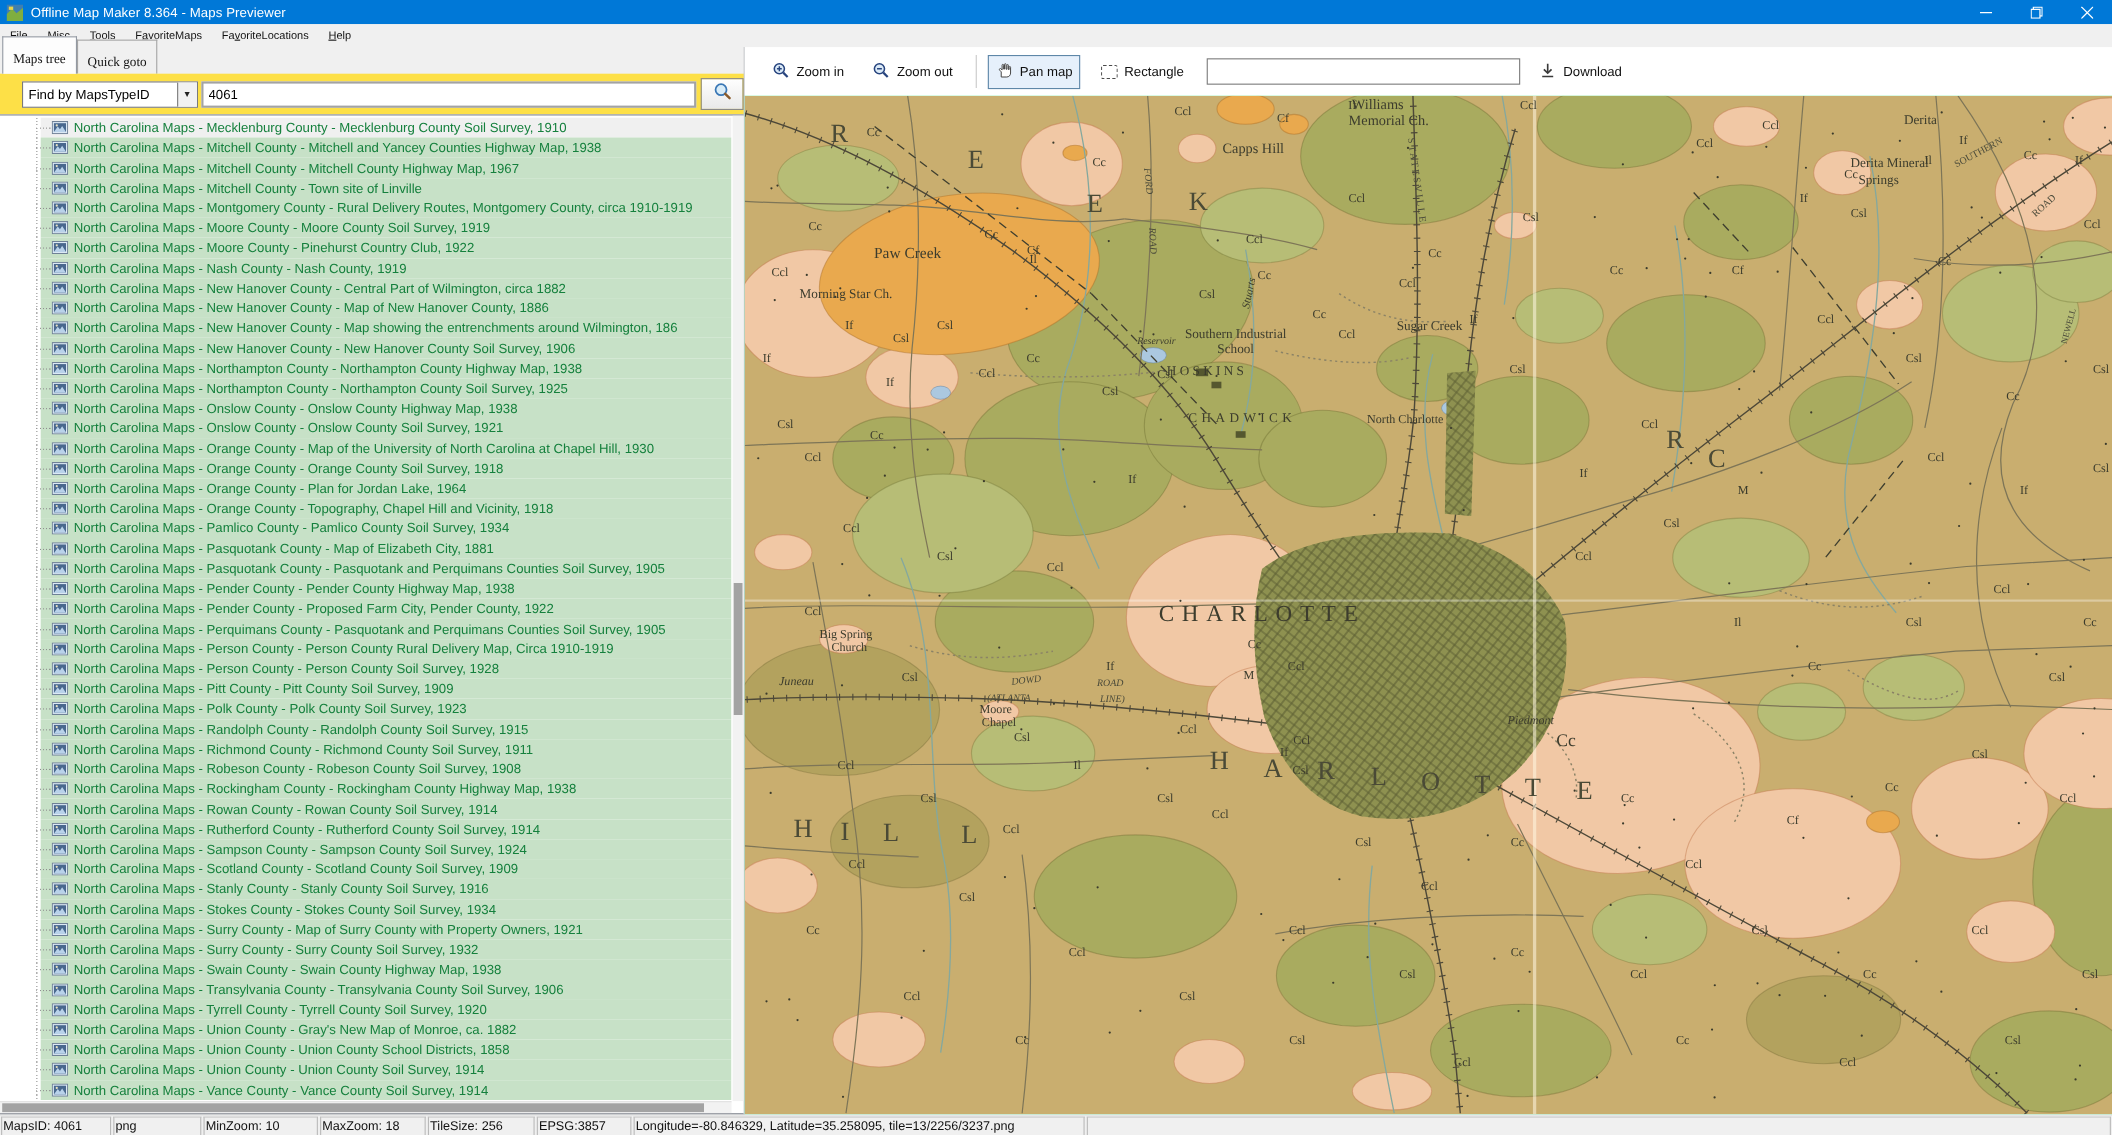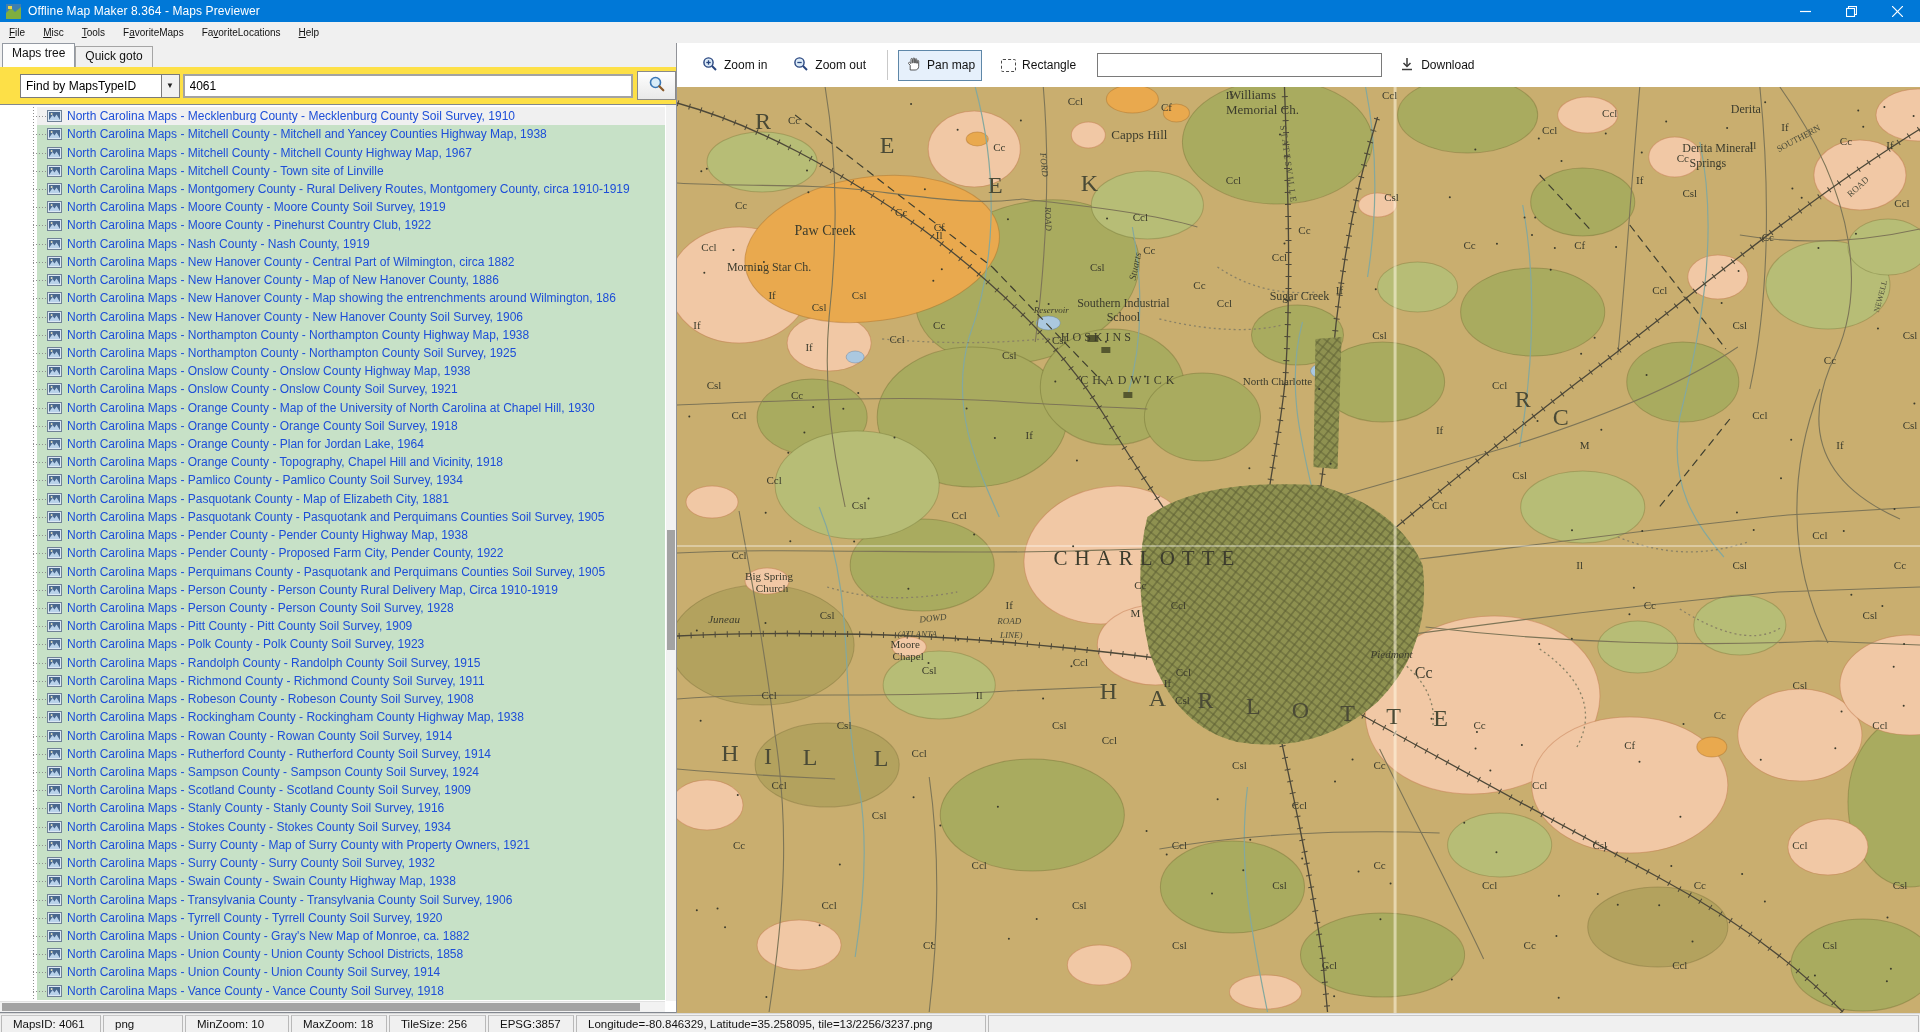--- a/index.html
+++ b/index.html
@@ -22,7 +22,7 @@
   
   .tabs{height:24px;display:flex;align-items:flex-end;padding-left:2px;background:#f0f0f0;}
   .tab{font-size:12px;color:#111;background:#f0f0f0;border:1px solid #a5a5a5;border-bottom:none;
-       padding:2px 9px 3px 9px;height:15px;margin-top:4px;}
+       padding:12px 9px 3px 9px;height:15px;margin-top:4px;font-family:Liberation Serif, serif;}
   .tab.active{background:#fdfdfd;height:18px;position:relative;z-index:2;border-color:#9399a2;}
   
   .searchrow{height:37px;display:flex;align-items:center;padding-left:20px;background:#fde047;}

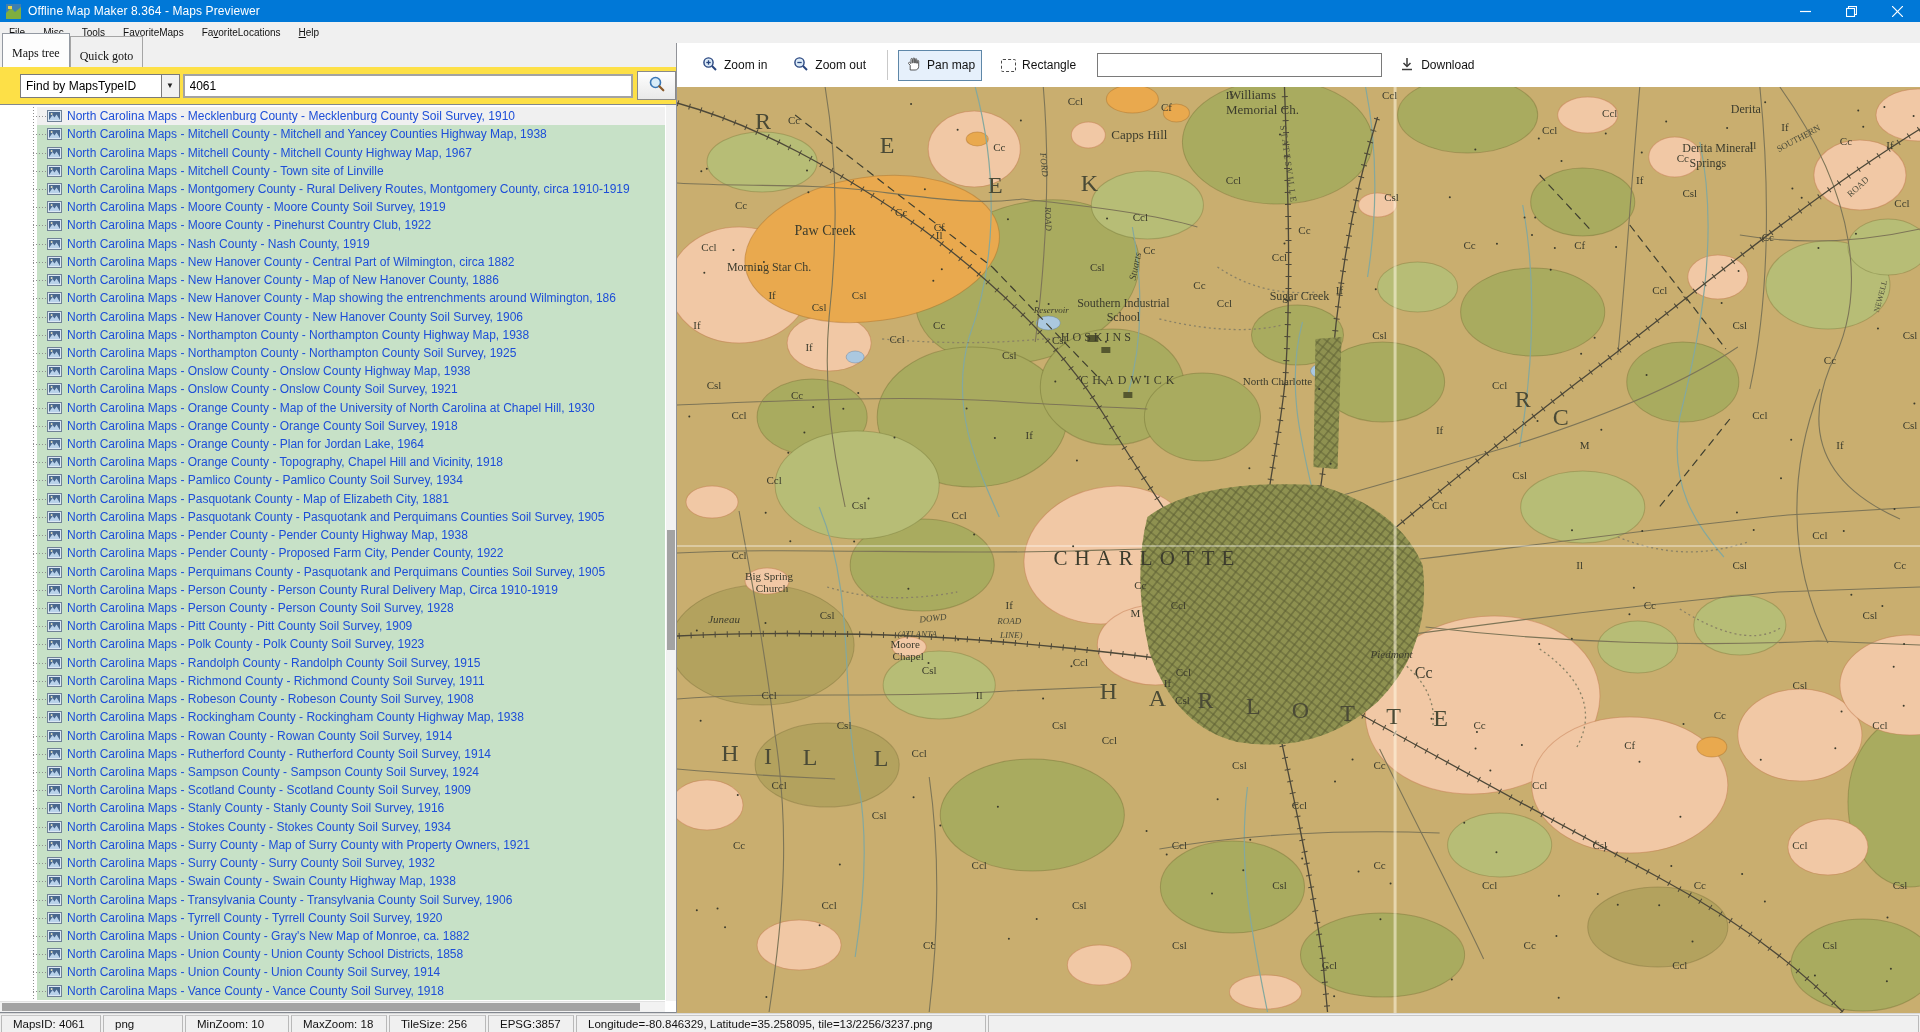--- a/index.html
+++ b/index.html
@@ -44,7 +44,7 @@
   .treerow::before{content:"";position:absolute;left:33px;top:50%;width:13px;height:1px;
          background:repeating-linear-gradient(to right,#8f8f8f 0 1px,transparent 1px 3px);}
   .rowband{flex:1;display:flex;align-items:center;gap:5px;background:#c7e1c7;padding-left:10px;
-           white-space:nowrap;overflow:hidden;font-size:12px;color:#1d4ed8;}
+           white-space:nowrap;overflow:hidden;font-size:12px;color:#15803d;}
   .treerow.sel .rowband{background:#f0f0f0;}
   .nodeicon{flex:0 0 auto;display:flex;}
   

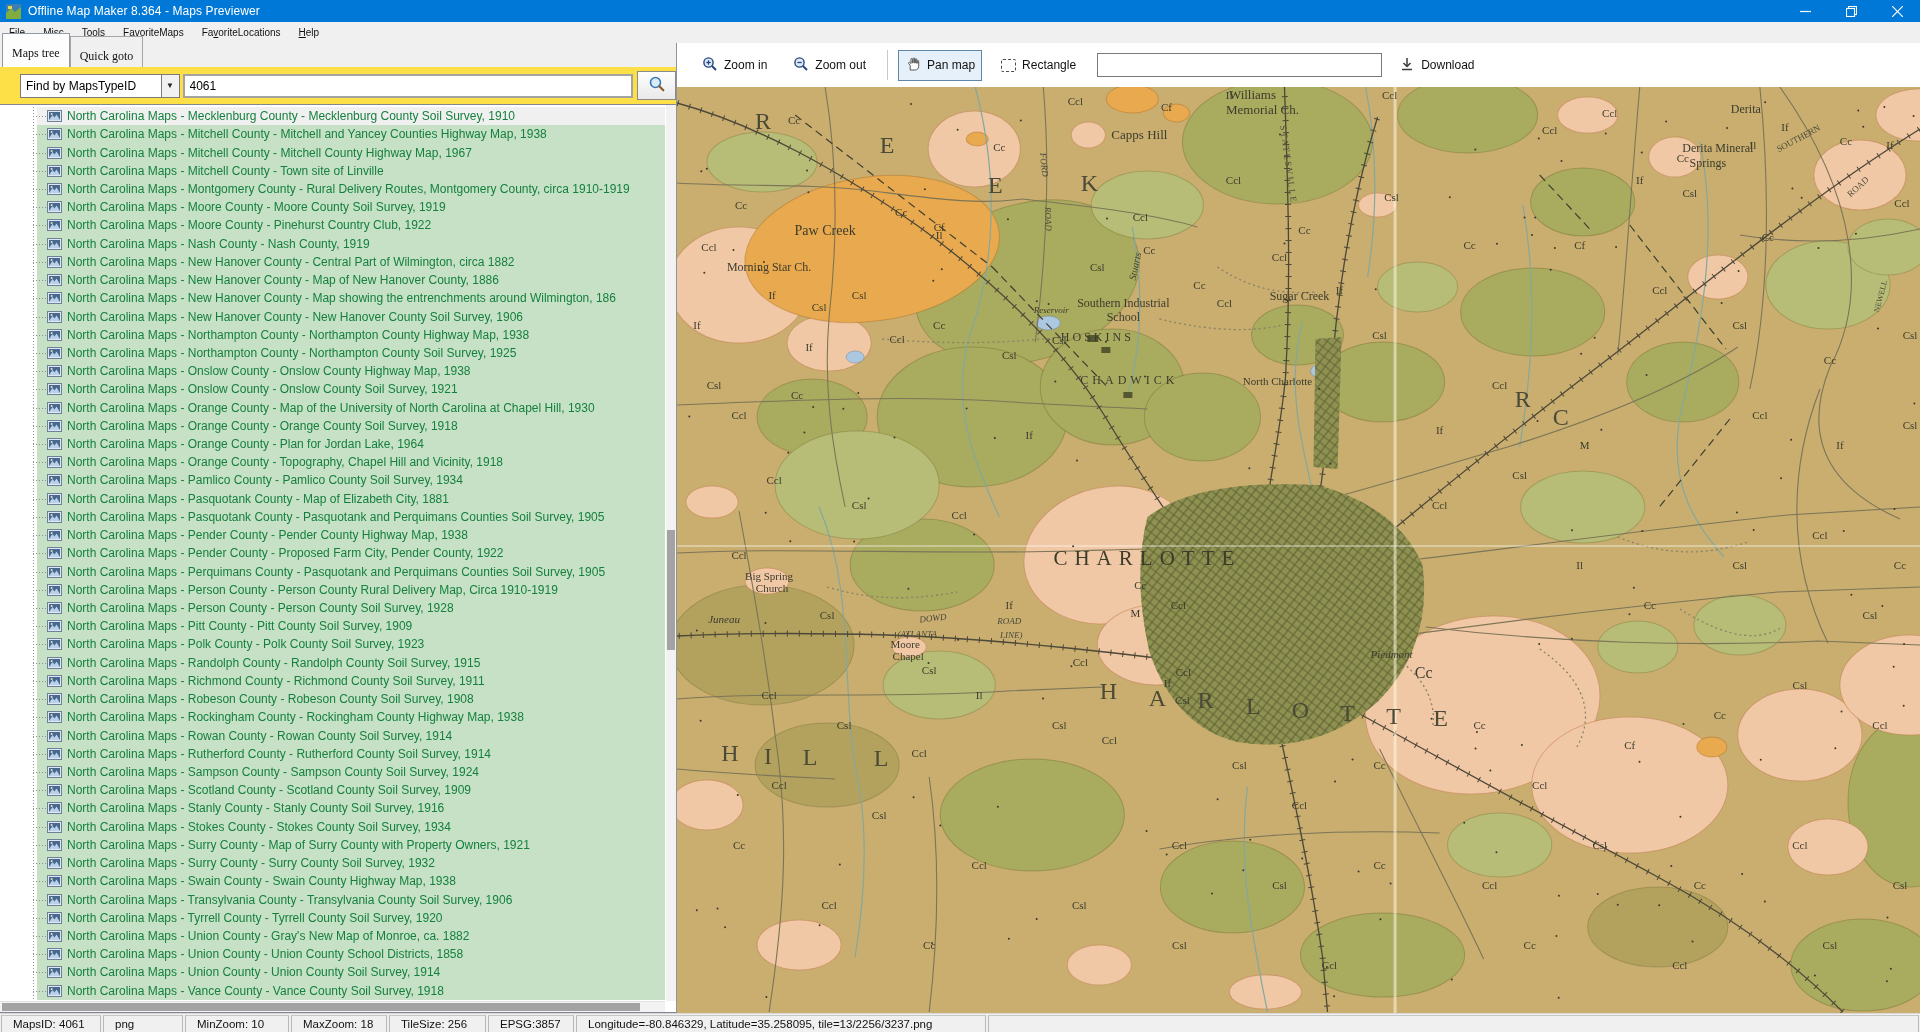--- a/index.html
+++ b/index.html
@@ -797,7 +797,7 @@
                     <circle cx="4.6" cy="4" r="1" fill="#e8e2c2"></circle>
                   </svg>
       </span>
-      <span class="rowtext">North Carolina Maps - Vance County - Vance County Soil Survey, 1918</span>
+      <span class="rowtext">North Carolina Maps - Vance County - Vance County Soil Survey, 1914</span>
     </div>
   </div>
           </div>

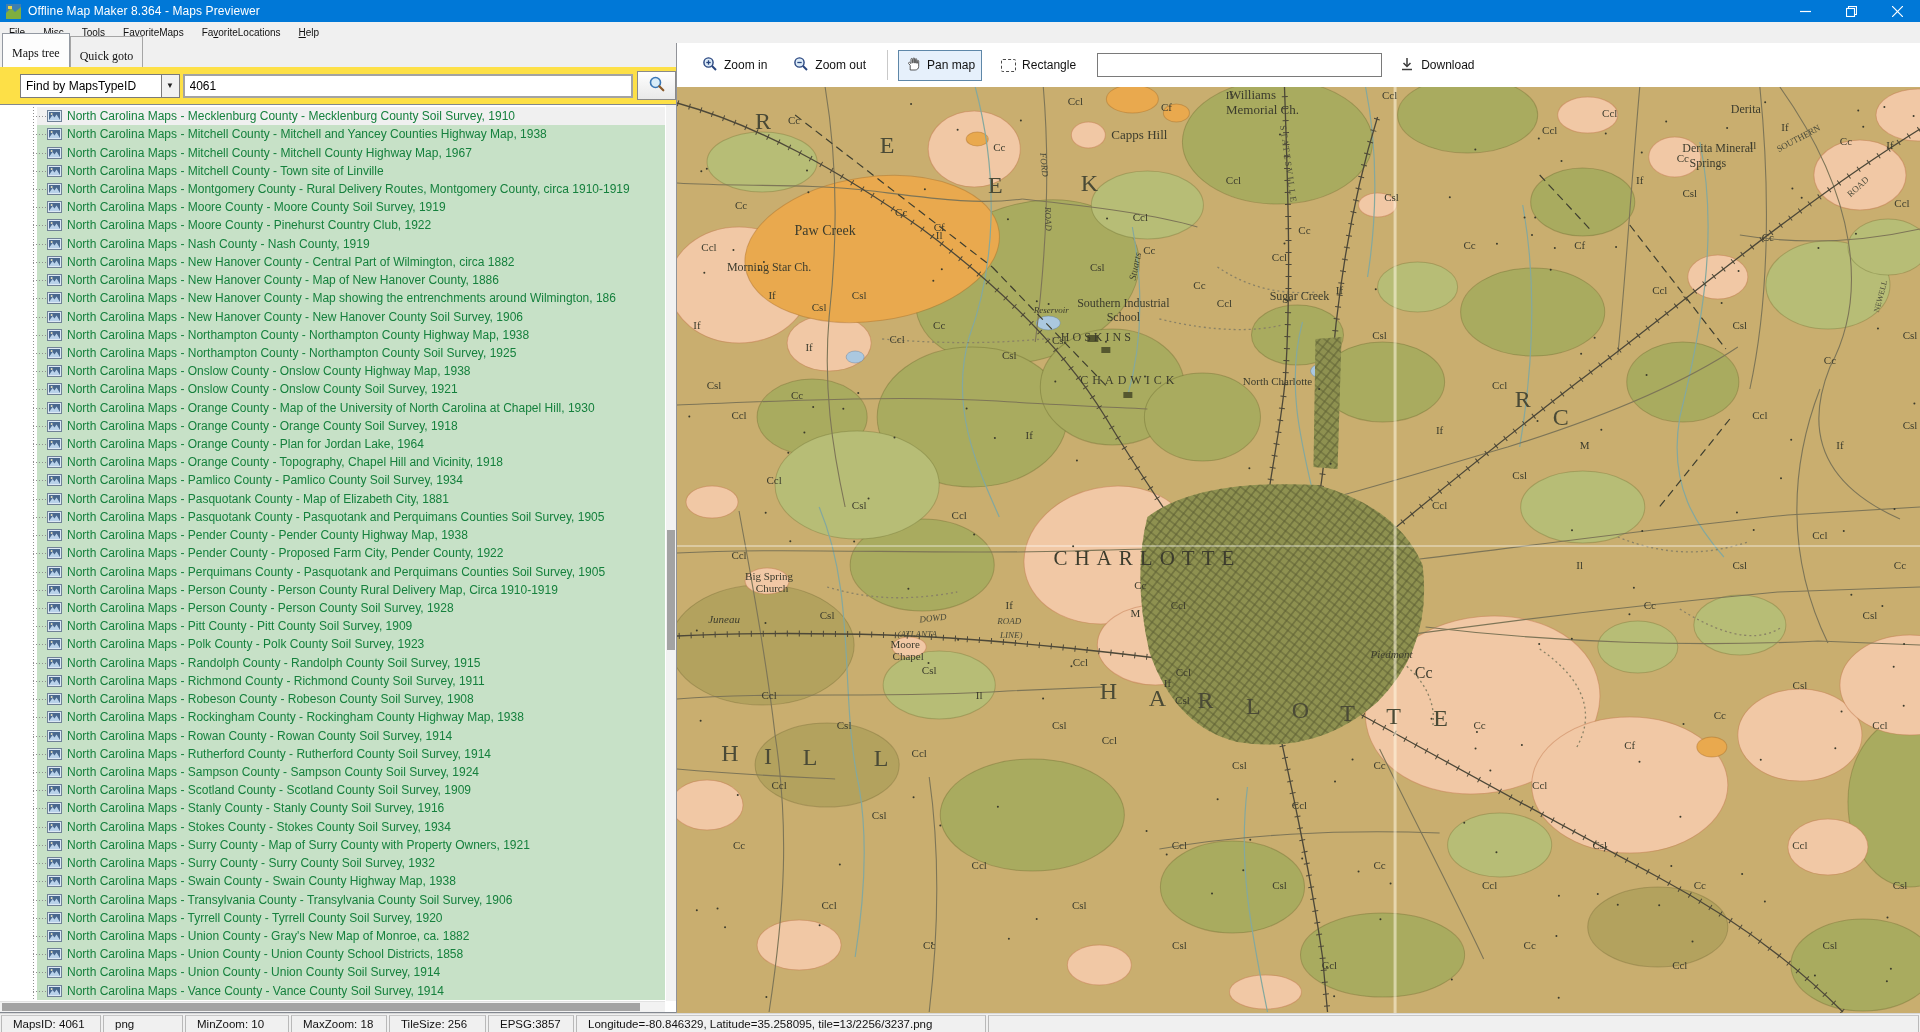--- a/index.html
+++ b/index.html
@@ -66,7 +66,7 @@
   
   .statusbar{height:20px;background:#f0f0f0;display:flex;align-items:stretch;font-size:11.5px;color:#111;
              border-top:1px solid #d8d8d8;}
-  .sb-cell{display:flex;align-items:center;padding-left:11px;border:1px solid #b9b9b9;border-top-color:#c7c7c7;
+  .sb-cell{display:flex;align-items:center;padding-left:1px;border:1px solid #b9b9b9;border-top-color:#c7c7c7;
            margin:1px 1px 1px 1px;box-sizing:border-box;background:#f0f0f0;white-space:nowrap;overflow:hidden;}
   .sb-cell:nth-child(1){width:100px;}
   .sb-cell:nth-child(2){width:80px;}

